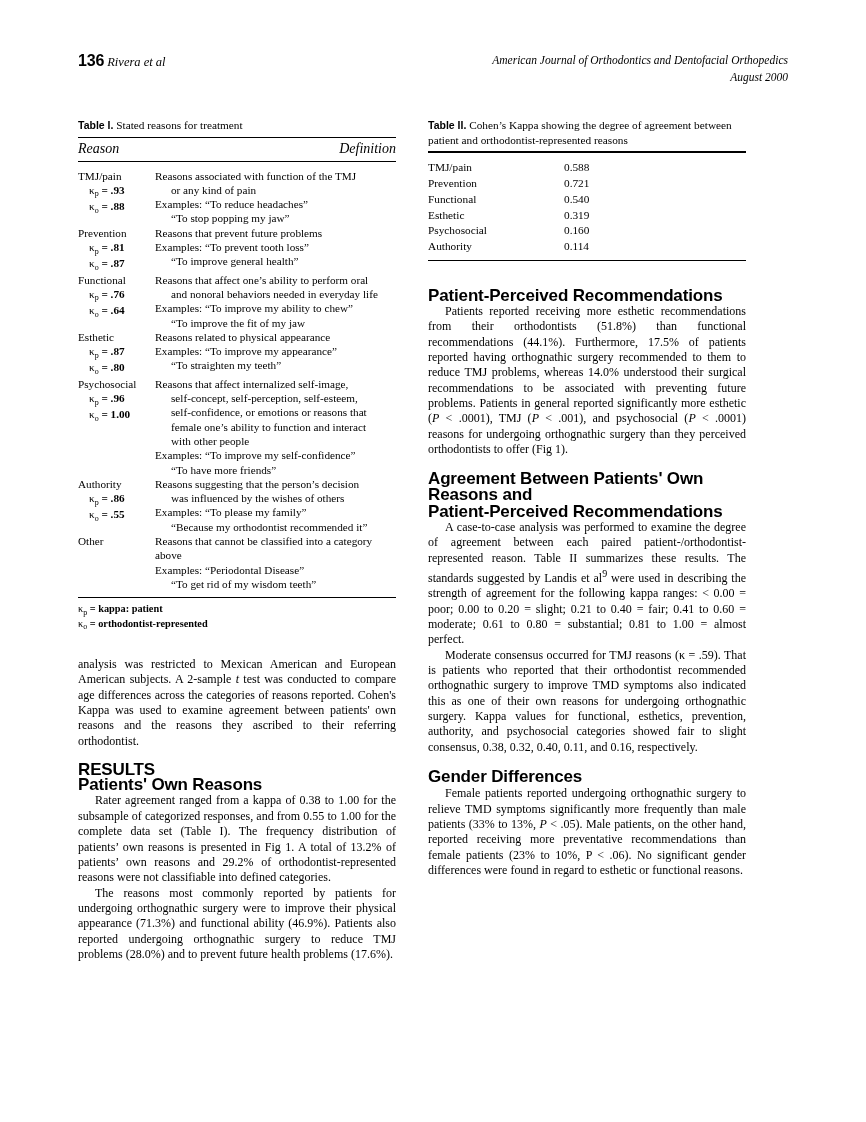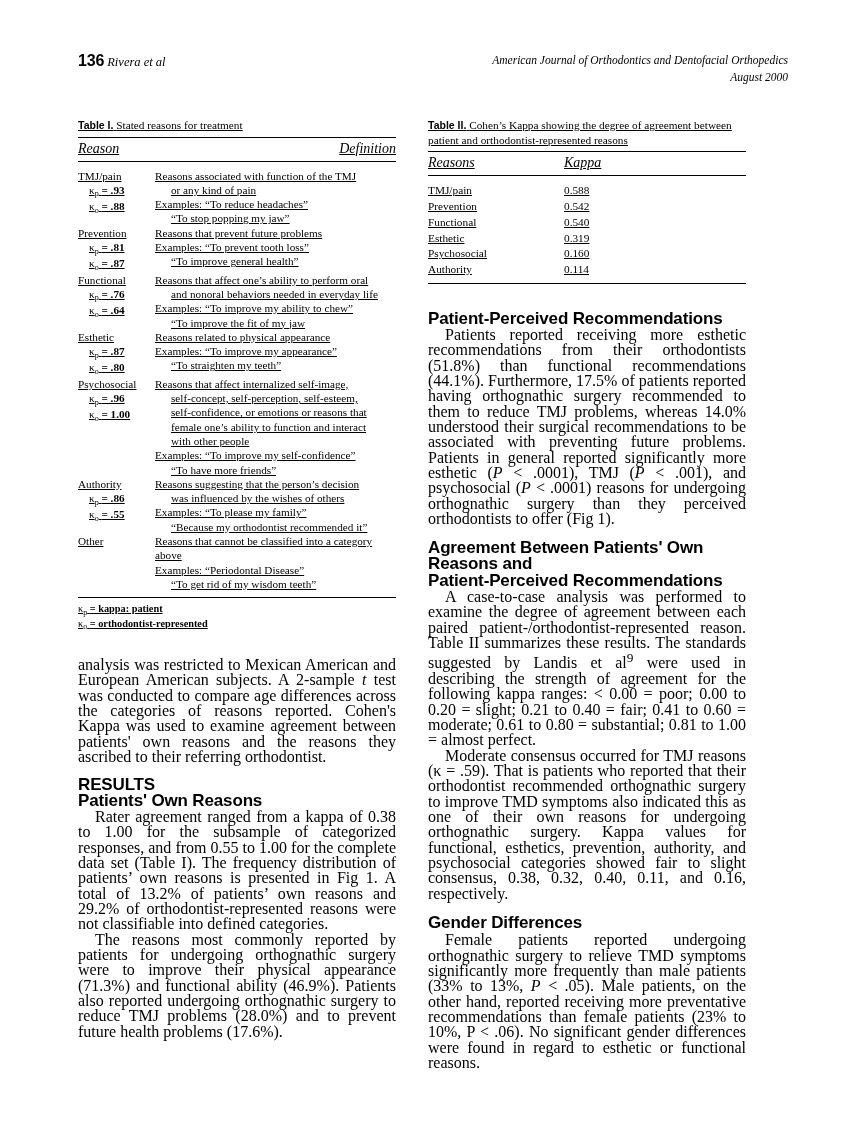--- a/index.html
+++ b/index.html
@@ -169,7 +169,7 @@
   h3.sub-head { margin-top: 0; margin-bottom: 1px; }
   h3.sub-head.spaced { margin-top: 14px; margin-bottom: 2px; }
 
-  .tbl-block { margin-bottom: 16px; text-decoration: underline; }
+  .tbl-block { margin-bottom: 16px; }
   .after-table { margin-top: 26px; }
   i.ital { font-style: italic; }
 </style>

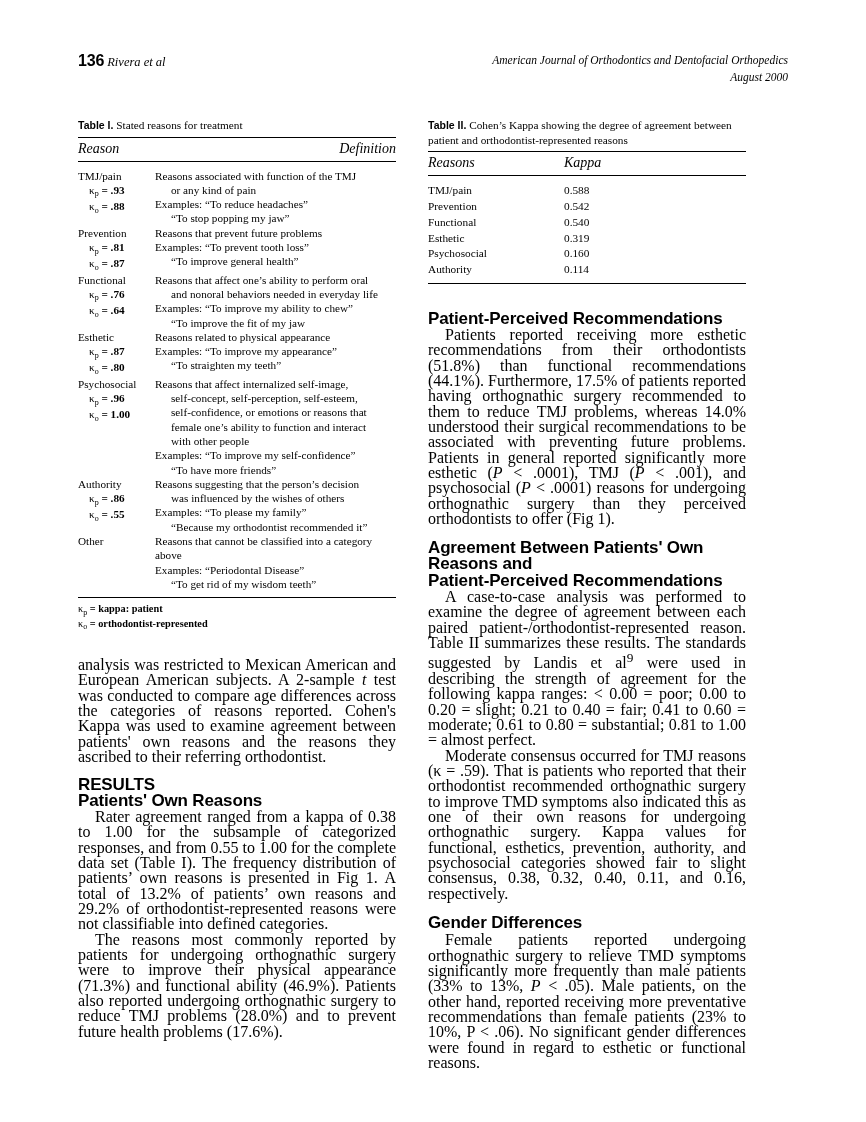--- a/index.html
+++ b/index.html
@@ -337,14 +337,6 @@
         <span>Cohen’s Kappa showing the degree of agreement between patient and orthodontist-represented reasons</span>
       </div>
       <div class="rule-thick"></div>
-      <table class="data" id="table-two">
-        <thead>
-          <tr>
-            <th>Reasons</th>
-            <th class="hdr-kappa">Kappa</th>
-          </tr>
-        </thead>
-      </table>
       <div class="rule-thick"></div>
       <table class="data" id="table-two">
         <tbody>

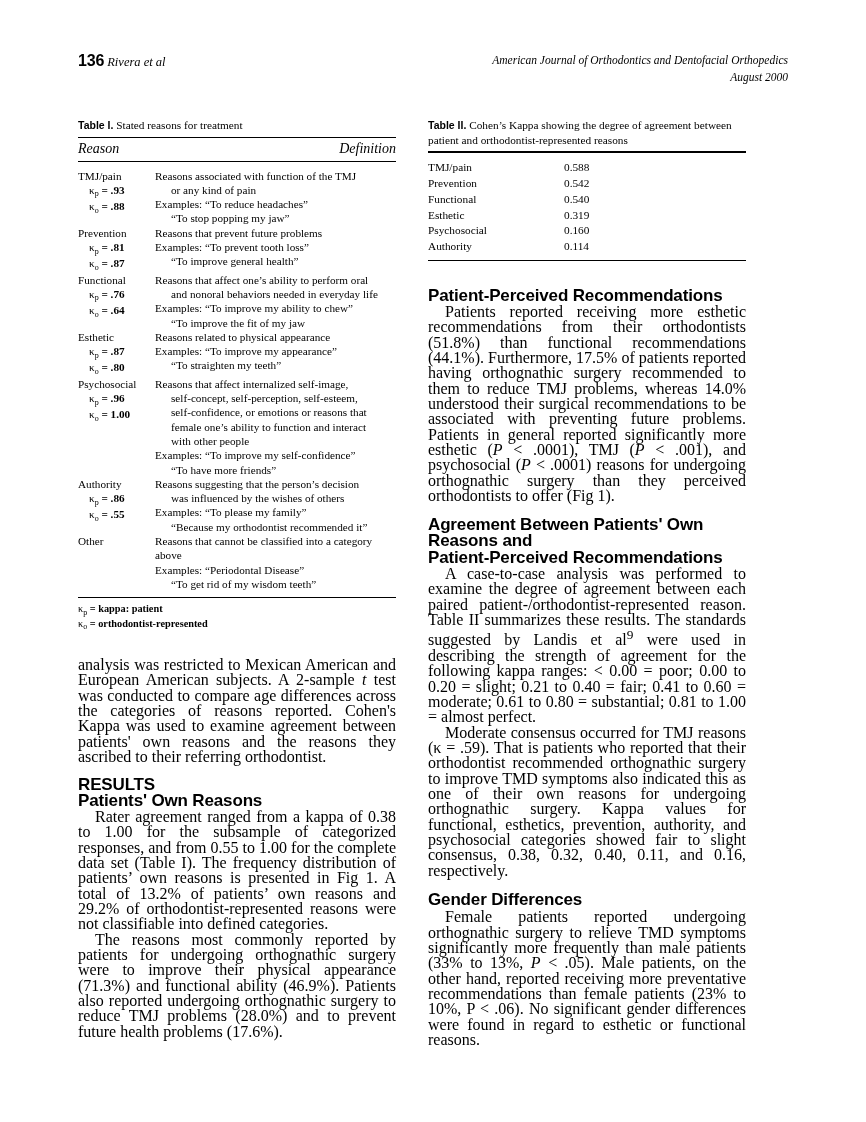--- a/index.html
+++ b/index.html
@@ -346,7 +346,7 @@
           </tr>
           <tr>
             <td>Prevention</td>
-            <td class="c-kappa">0.542</td>
+            <td class="c-kappa">0.721</td>
           </tr>
           <tr>
             <td>Functional</td>

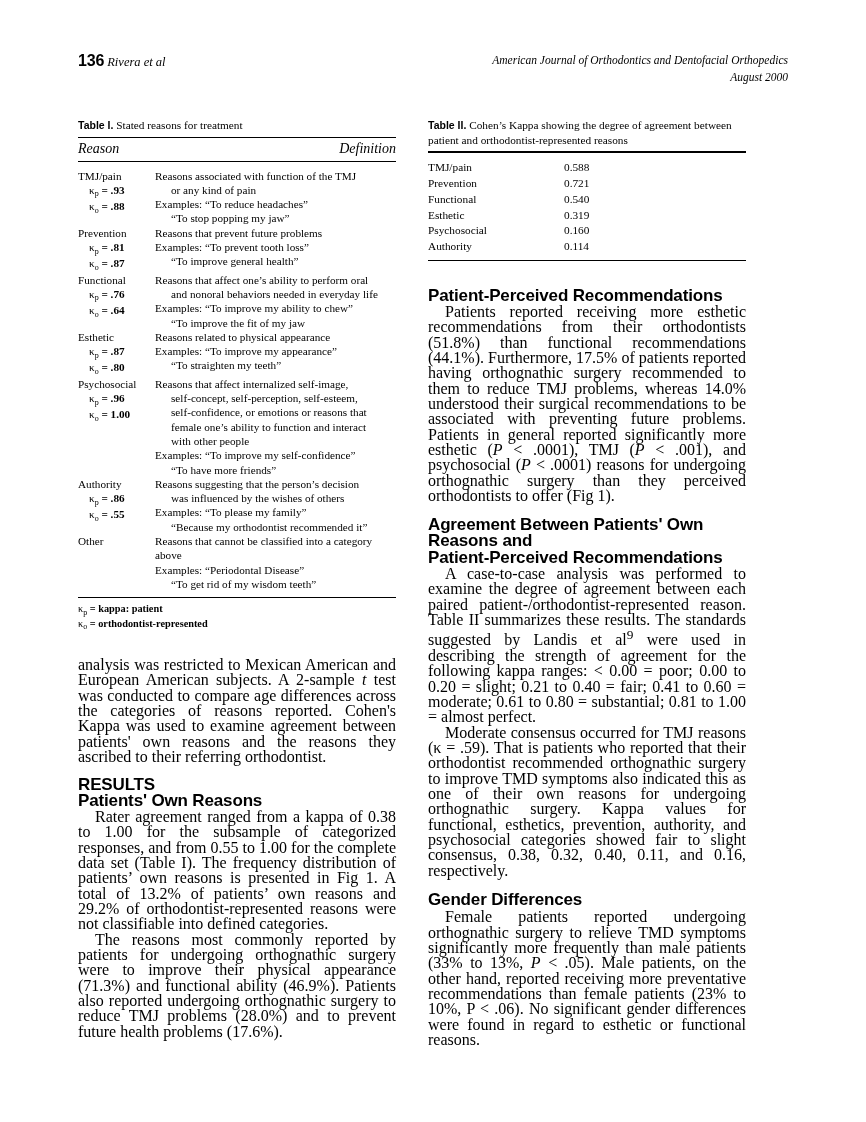--- a/index.html
+++ b/index.html
@@ -147,7 +147,7 @@
 
   
   .body-text {
-    font-size: 16px;
+    font-size: 12px;
     line-height: 15.35px;
     text-align: justify;
     text-justify: inter-word;

